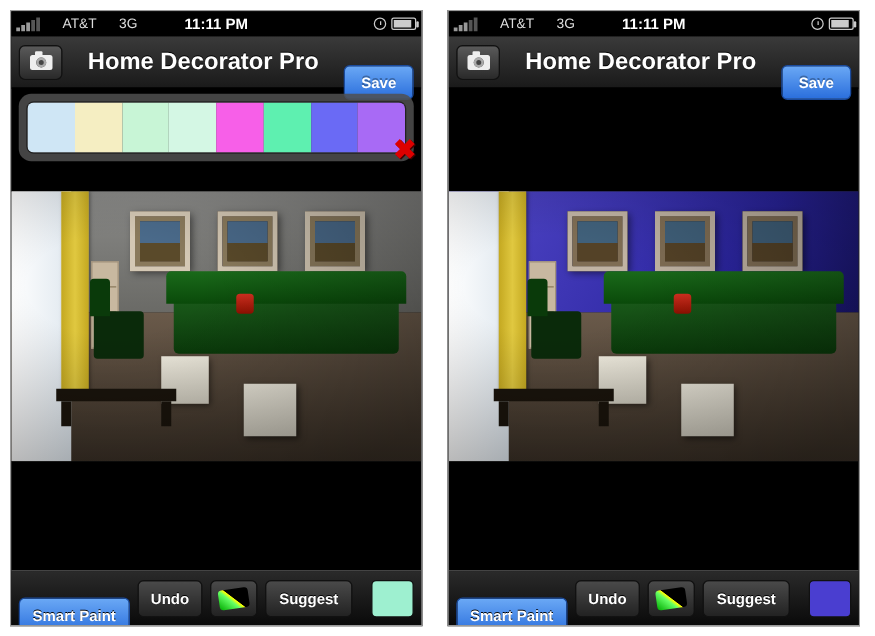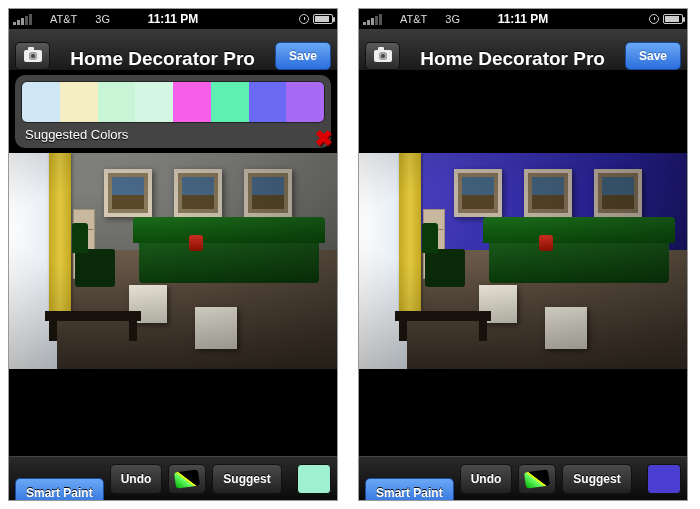--- a/index.html
+++ b/index.html
@@ -42,7 +42,7 @@
     height: 42px;
     background: linear-gradient(#3a3a3a, #1a1a1a);
     border-bottom: 1px solid #000;
-    display: flex; align-items: flex-end;
+    display: flex; align-items: center;
     padding: 0 6px; gap: 20px;
   }
   .cam-btn {

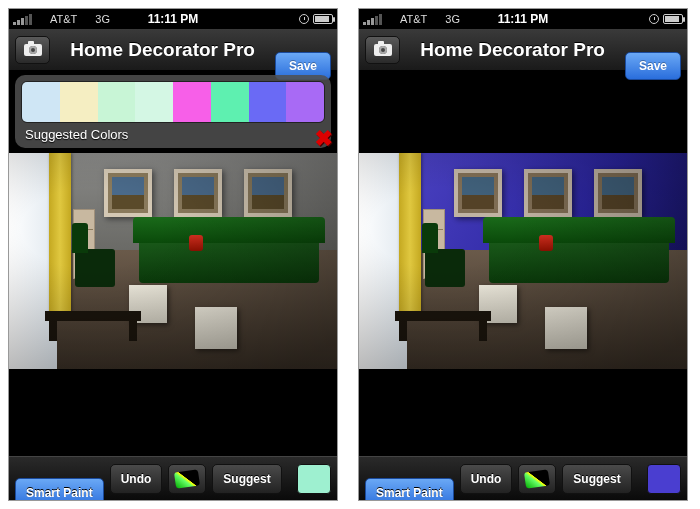--- a/index.html
+++ b/index.html
@@ -271,7 +271,6 @@
       <div style="background:#6a6af5"></div>
       <div style="background:#a86af5"></div>
     </div>
-    <div class="panel-label">Suggested Colors</div>
     <div class="close-x">✖</div>
   </div>
 

